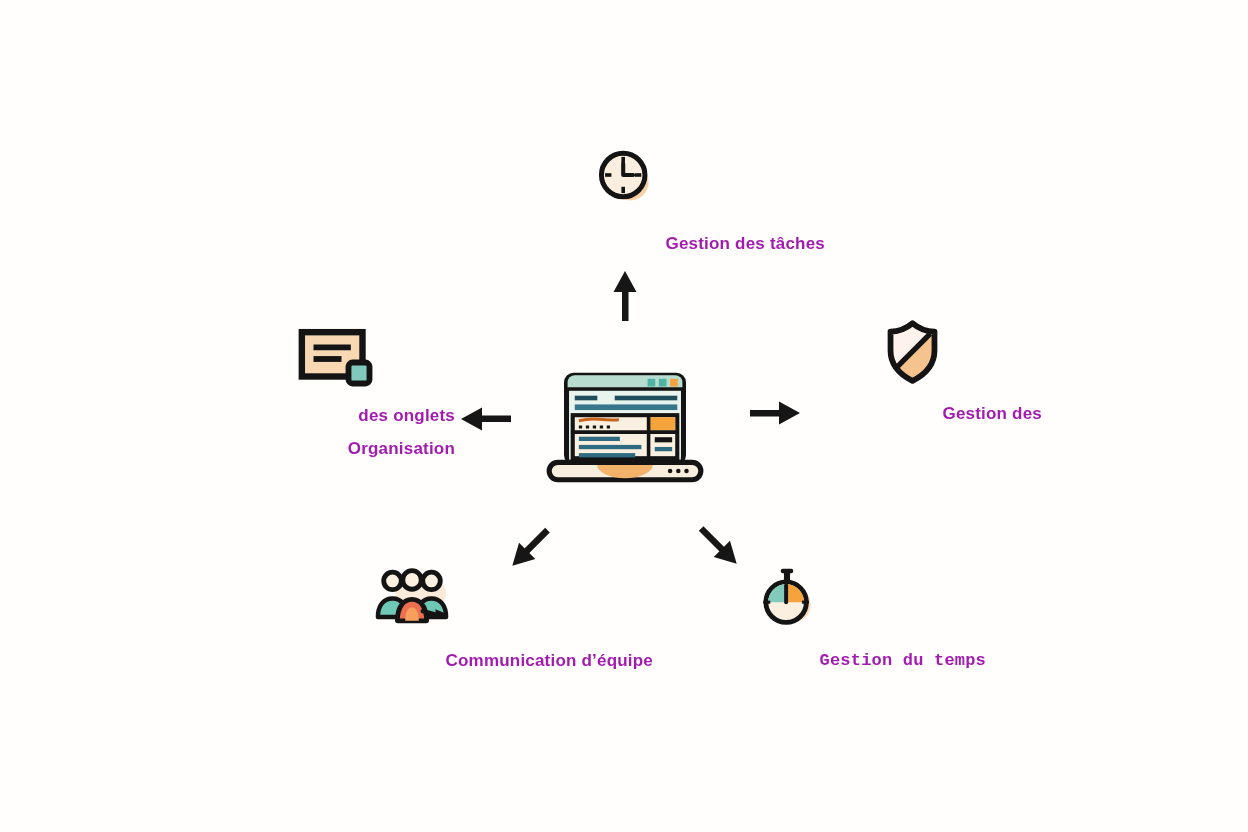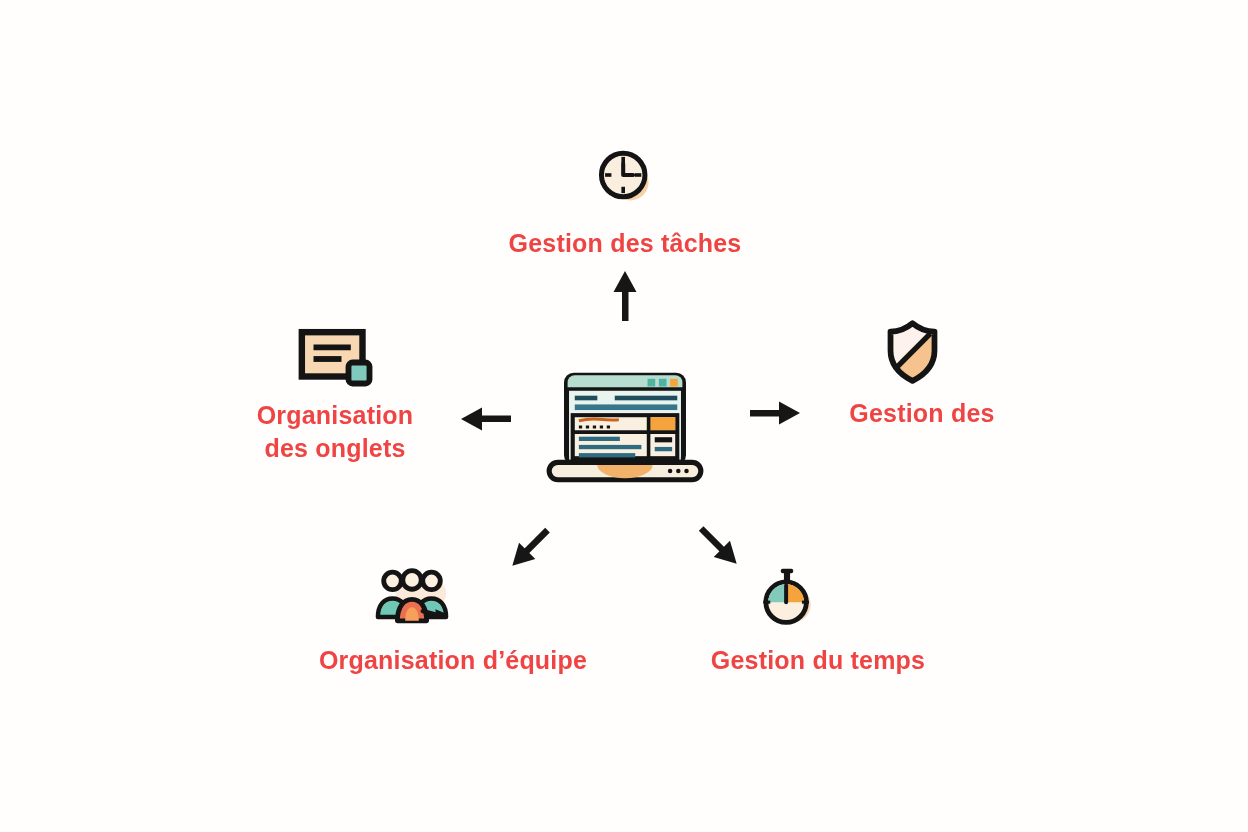--- a/index.html
+++ b/index.html
@@ -14,10 +14,10 @@
   .label{
     position:absolute;
     font-weight:700;
-    font-size:25px;
+    font-size:17px;
     line-height:33px;
-    color:#ef4444;
-    text-align:center;
+    color:#a21caf;
+    text-align:right;
     letter-spacing:0.2px;
     white-space:nowrap;
   }

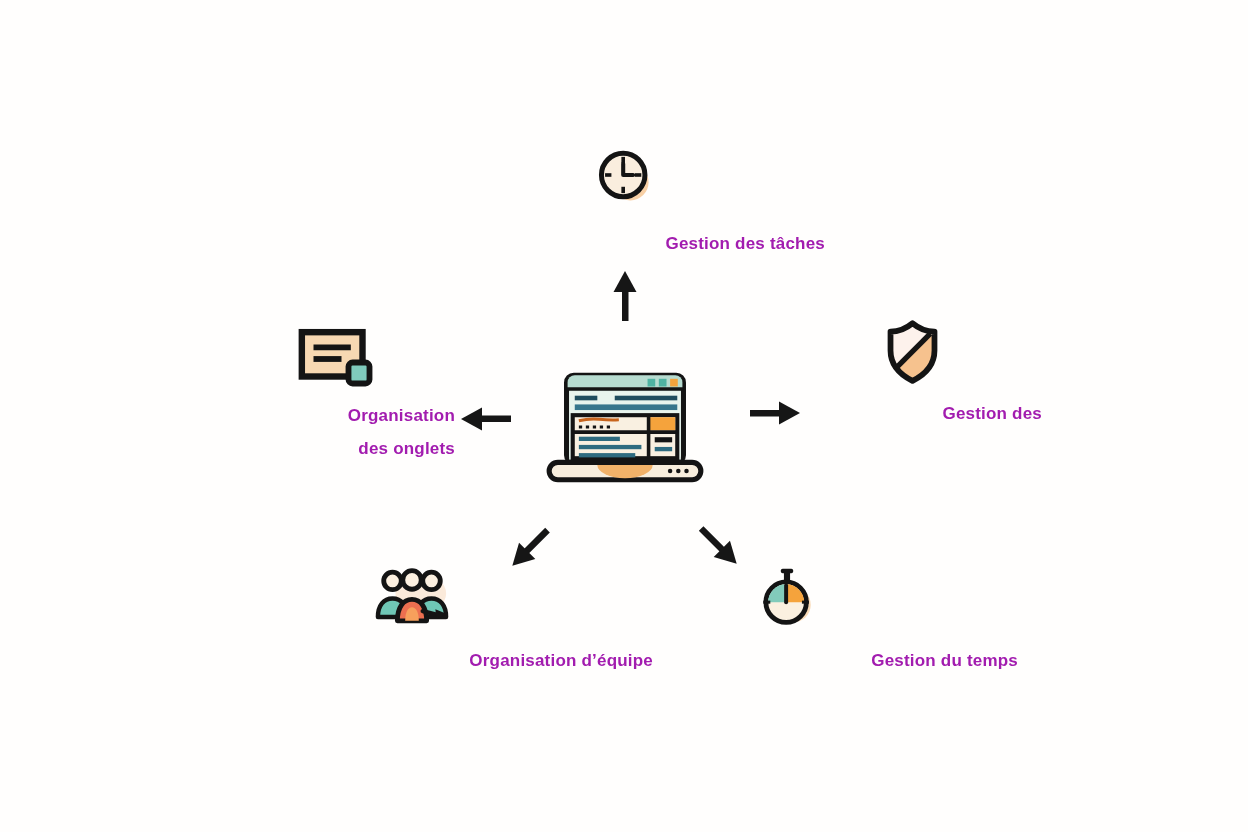--- a/index.html
+++ b/index.html
@@ -81,8 +81,8 @@
     <rect x="45" y="32" width="18" height="18" rx="3.5" fill="#7fcabc" stroke="#141414" stroke-width="5"></rect>
   </svg>
   <div class="label" style="left:215px;top:399px;width:240px;">
+    <span class="ln">des onglets</span>
     <span class="ln">Organisation</span>
-    <span class="ln">des onglets</span>
   </div>
 
   <svg class="arrow" style="left:459px;top:404px;transform:rotate(180deg);" width="54" height="30" viewBox="0 0 54 30">

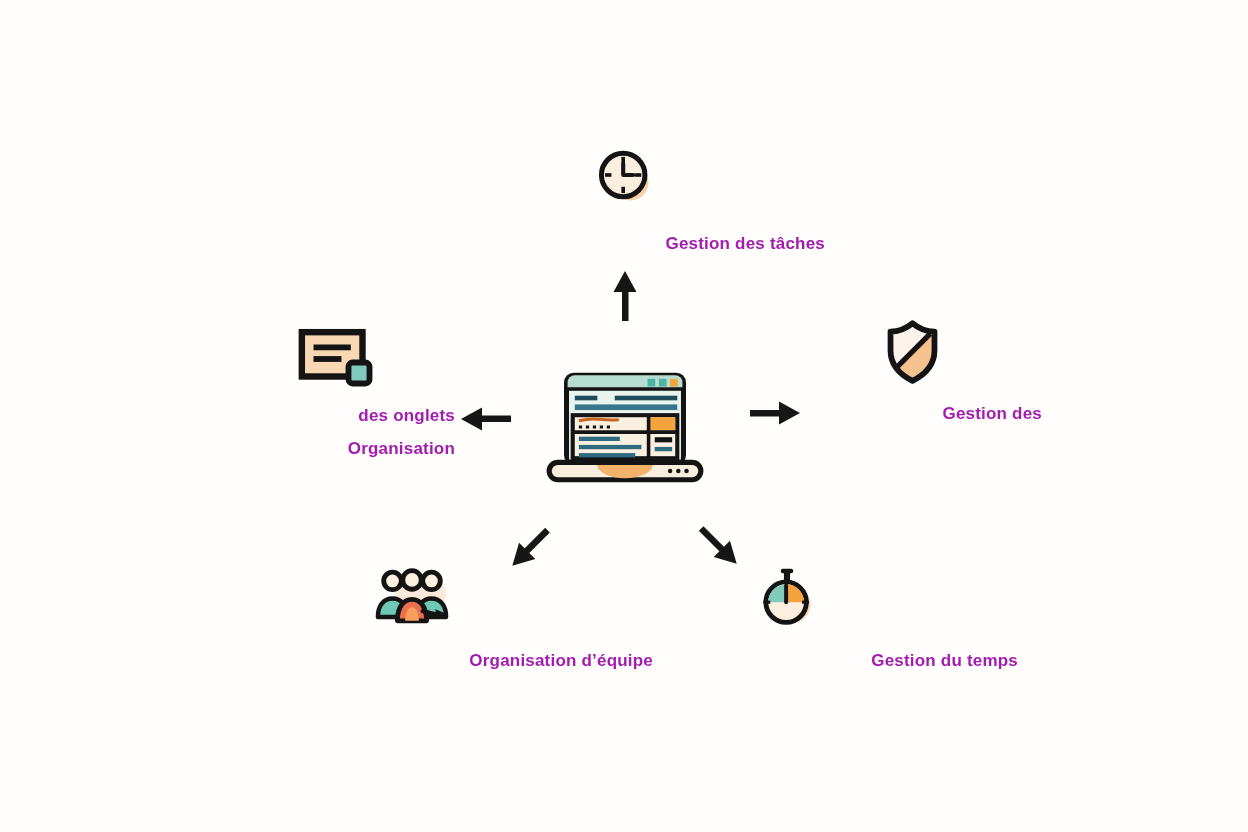--- a/index.html
+++ b/index.html
@@ -131,7 +131,7 @@
     <line x1="50" y1="46" x2="66" y2="50" stroke="#141414" stroke-width="4.5" stroke-linecap="round"></line>
     <polygon points="63,44 75,49 64,54" fill="#141414"></polygon>
   </svg>
-  <div class="label" style="left:253px;top:644px;width:400px;">Organisation d’équipe</div>
+  <div class="label" style="left:253px;top:644px;width:400px;">Communication d’équipe</div>
 
   <svg class="abs" style="left:758px;top:566px;" width="58" height="60" viewBox="0 0 66 68">
     <circle cx="40" cy="44" r="20" fill="#f6cb97" opacity="0.7"></circle>

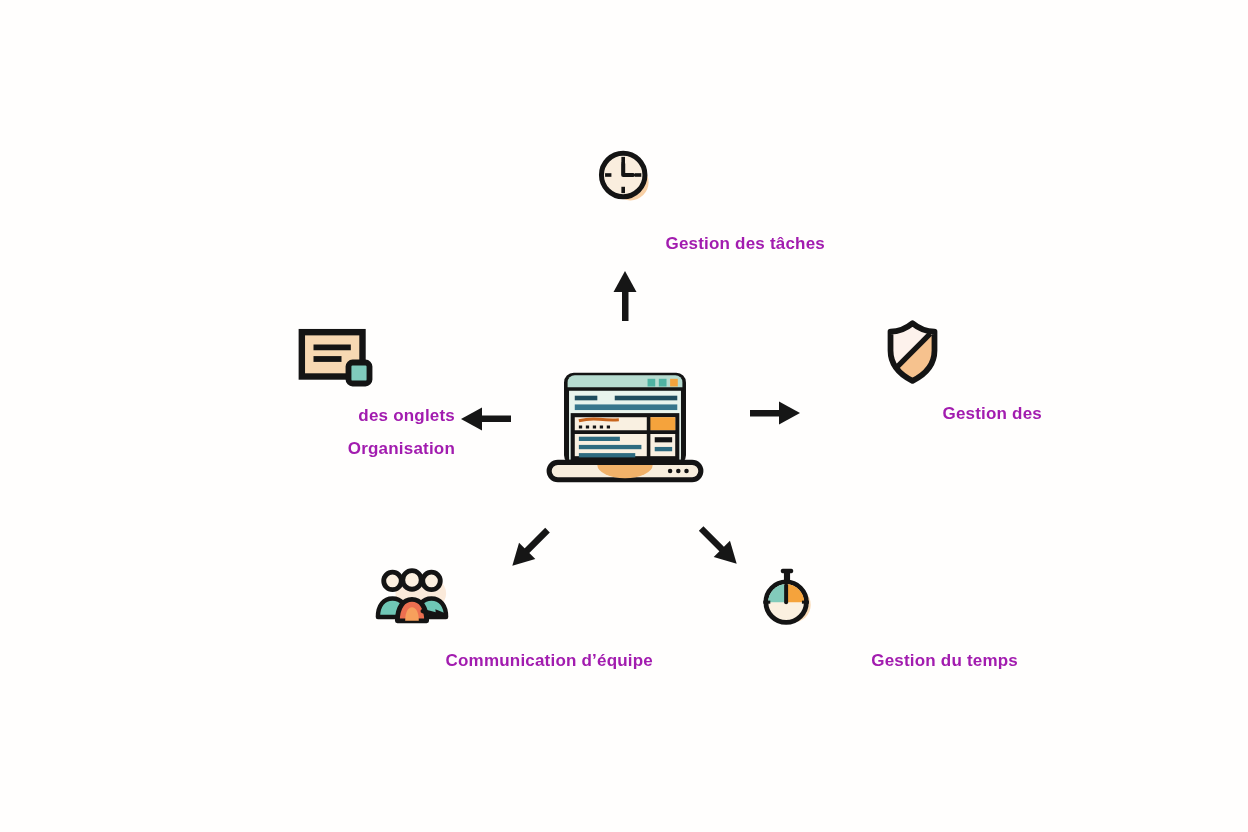--- a/index.html
+++ b/index.html
@@ -144,7 +144,7 @@
     <line x1="6" y1="41" x2="14" y2="41" stroke="#141414" stroke-width="3.5"></line>
     <line x1="50" y1="41" x2="58" y2="41" stroke="#141414" stroke-width="3.5"></line>
   </svg>
-  <div class="label" style="left:618px;top:644px;width:400px;">Gestion du temps</div>
+  <div class="label" style="left:586px;top:644px;width:400px;font-family:Liberation Mono, monospace;">Gestion du temps</div>
 
 </div>
 

